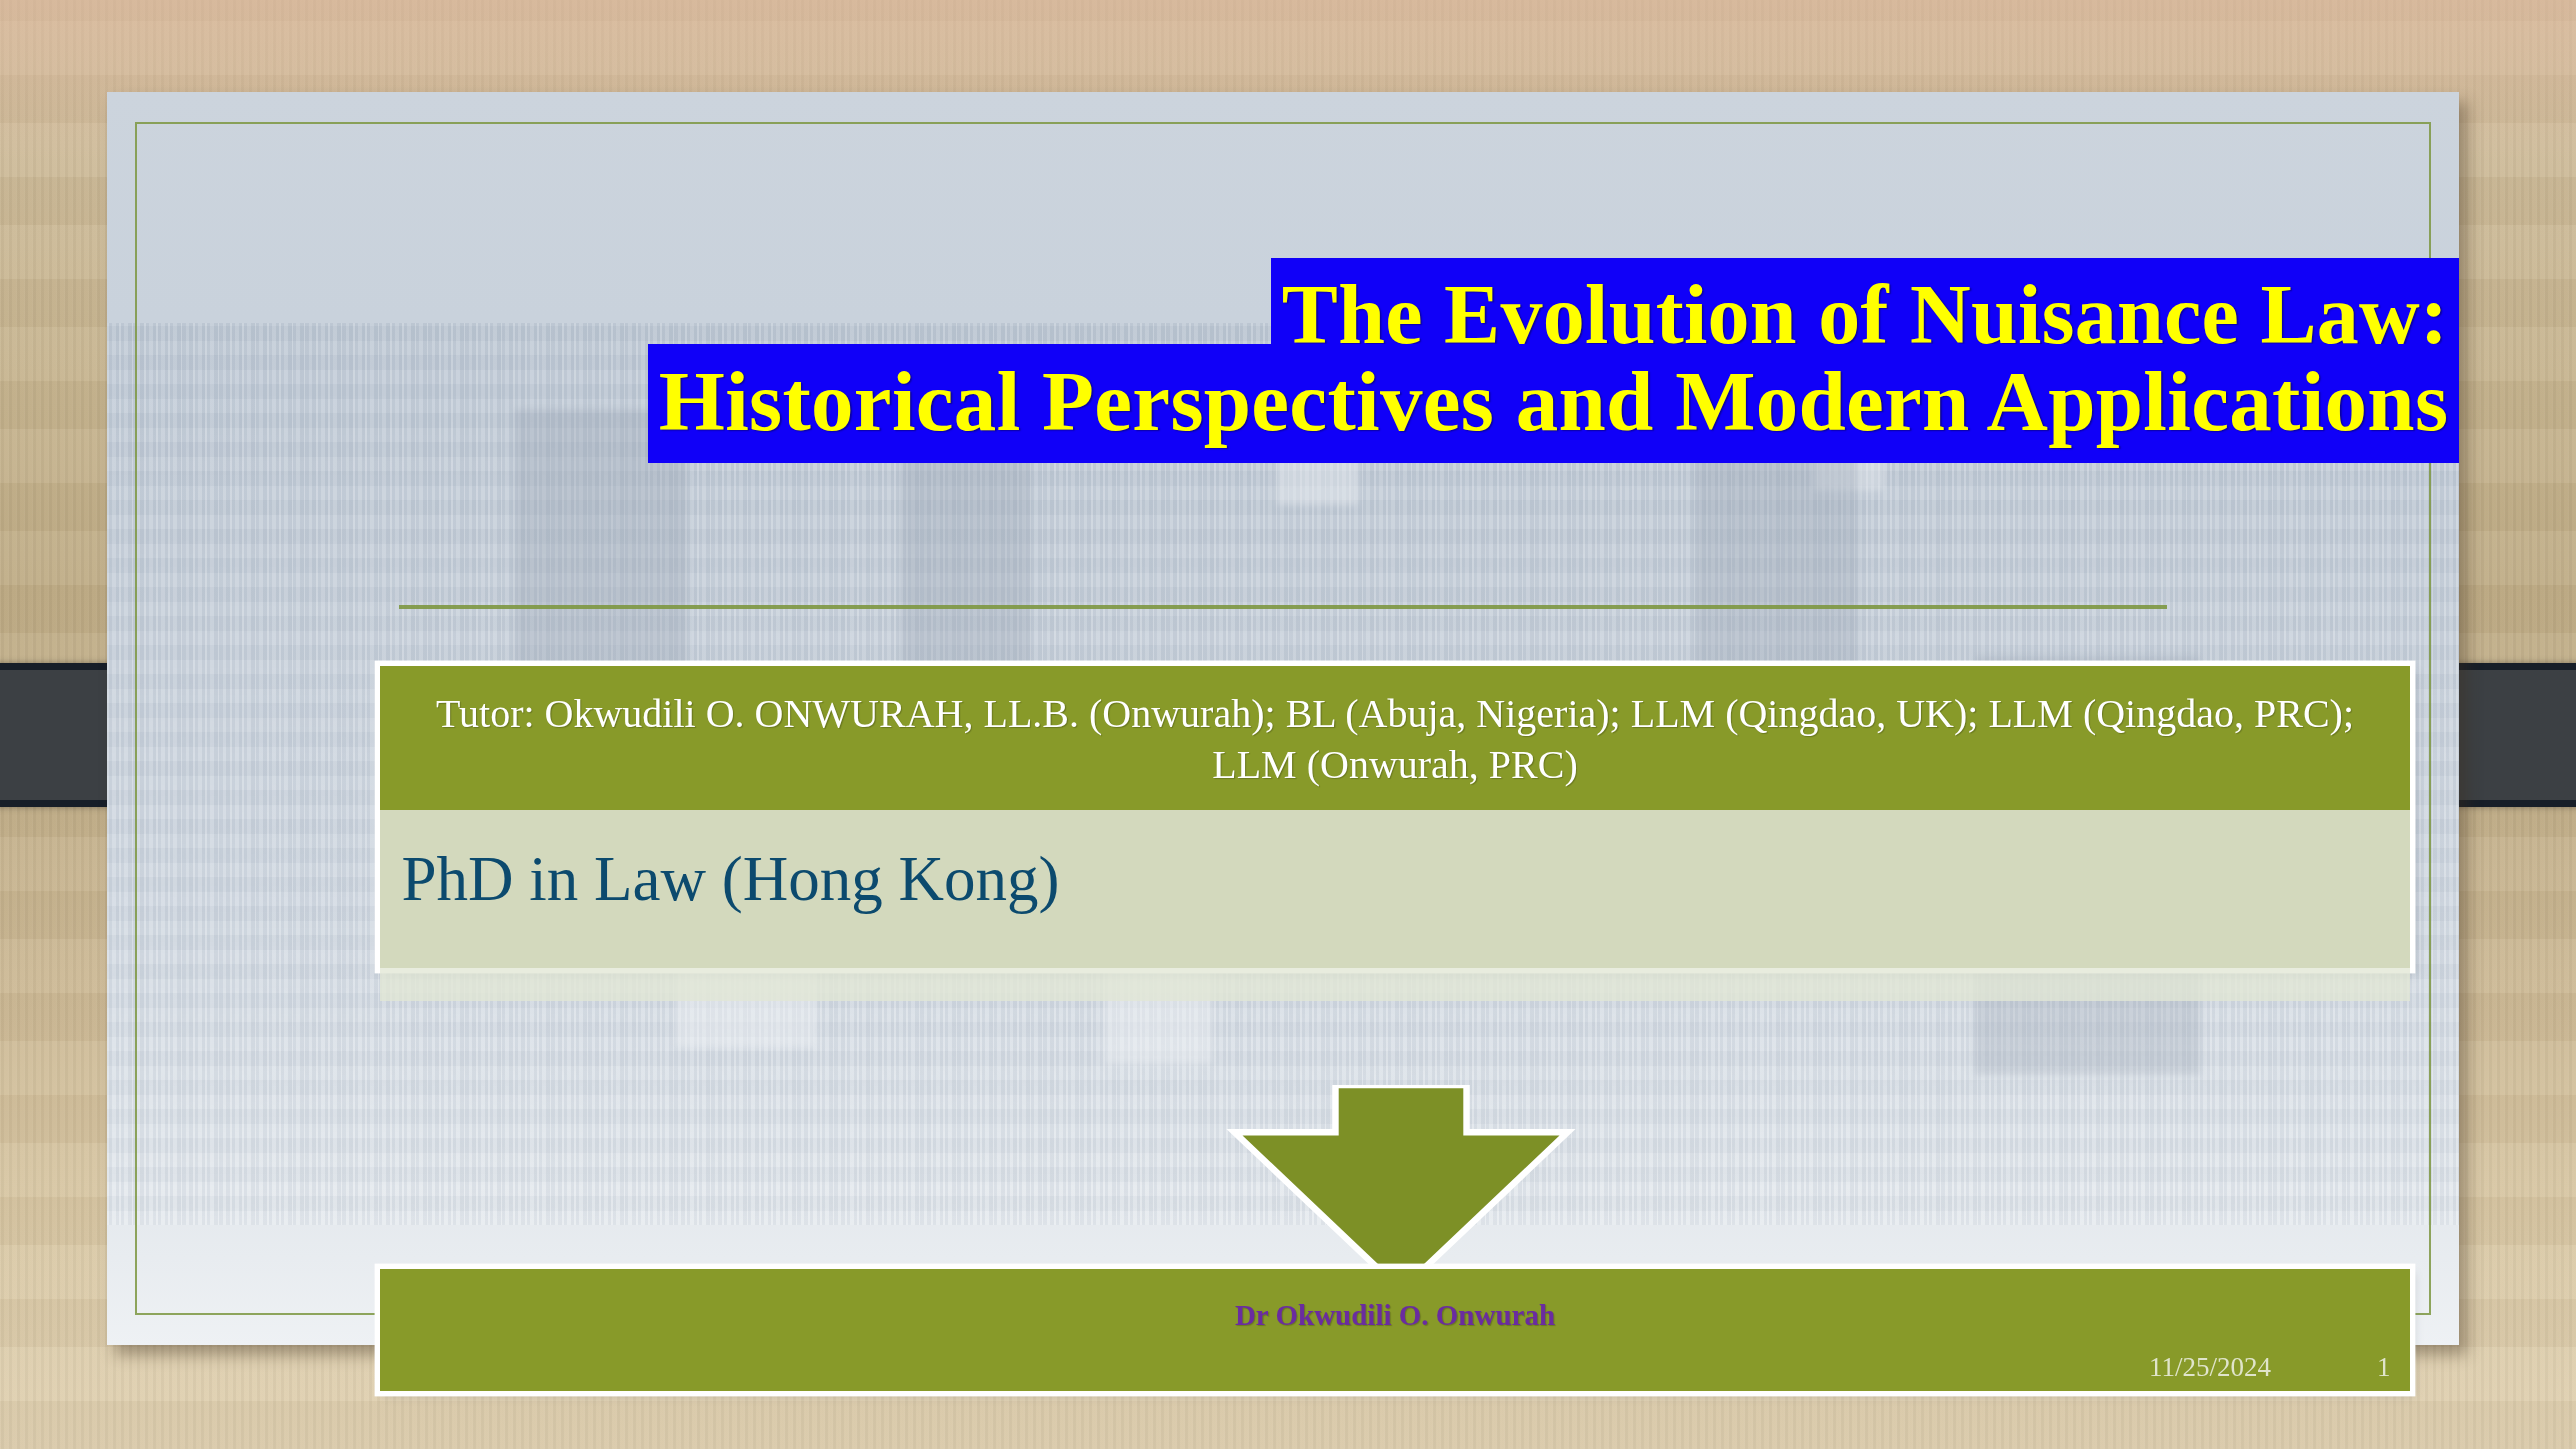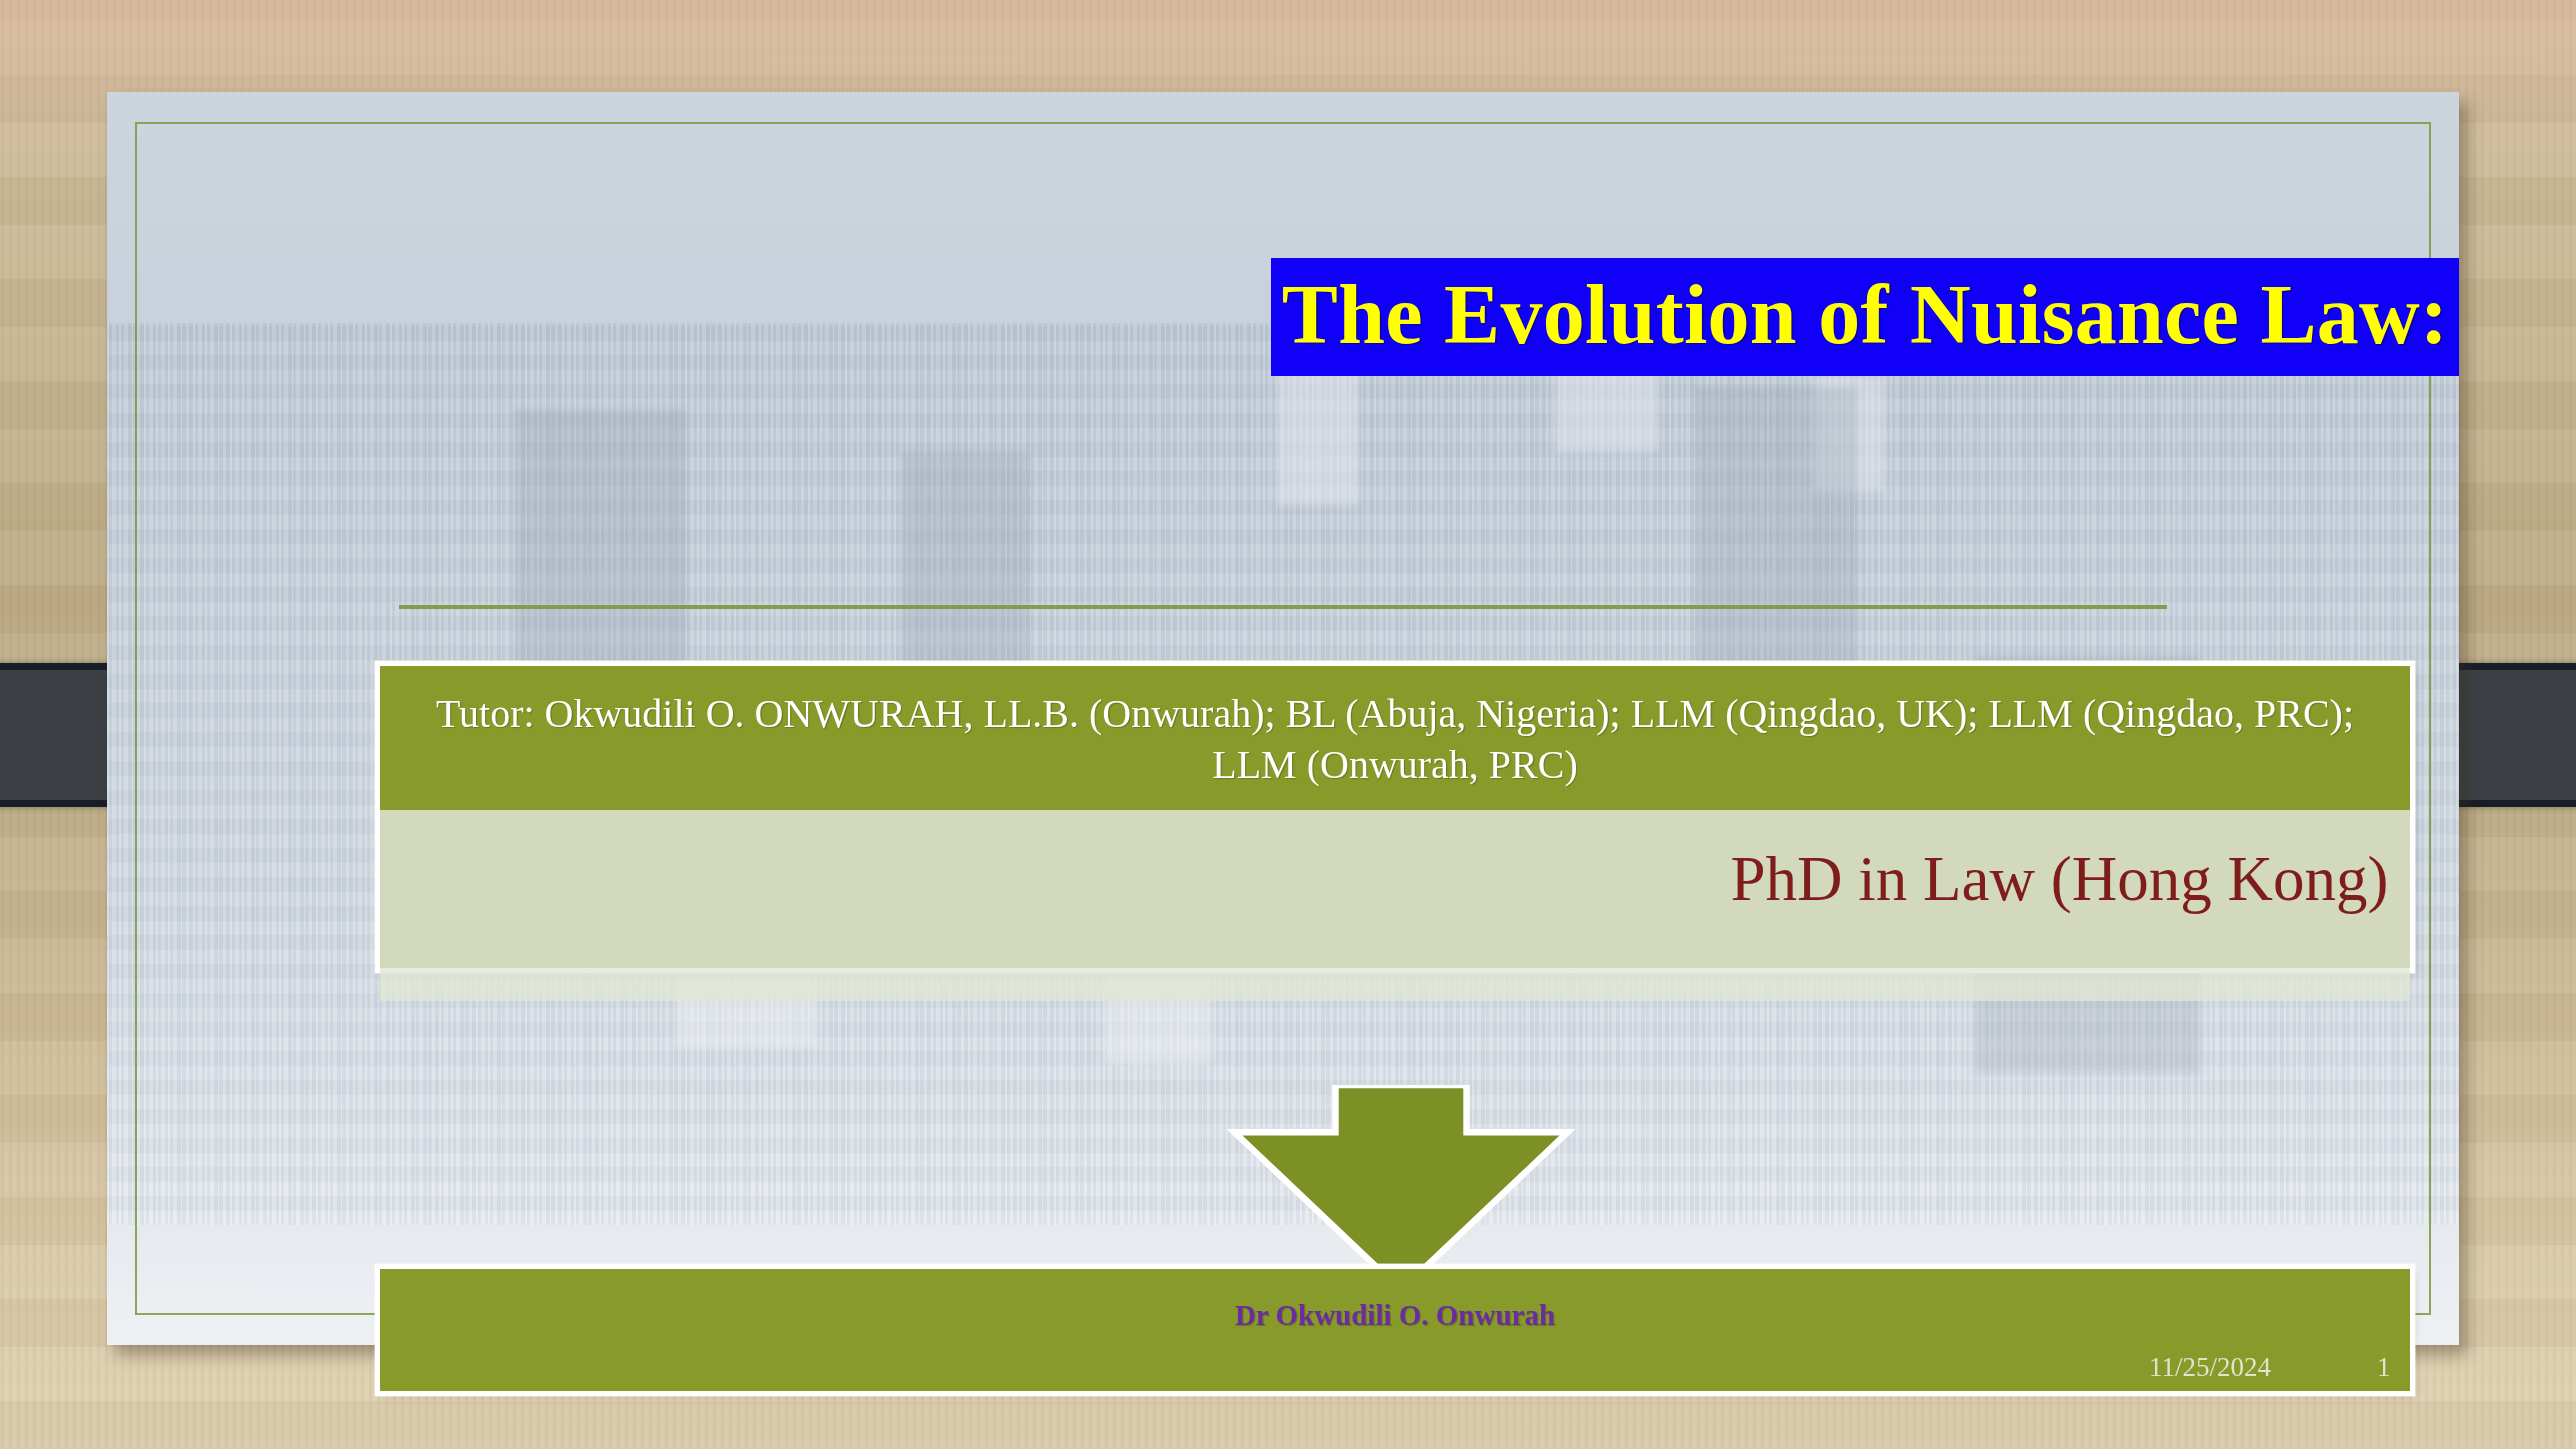--- a/index.html
+++ b/index.html
@@ -295,6 +295,7 @@
 
     <div class="title-wrap">
       <span class="title-line l1"><span>The Evolution of Nuisance Law:</span></span>
+      <span class="title-line l2"><span>Historical Perspectives and Modern Applications</span></span>
     </div>
 
     <div class="divider"></div>

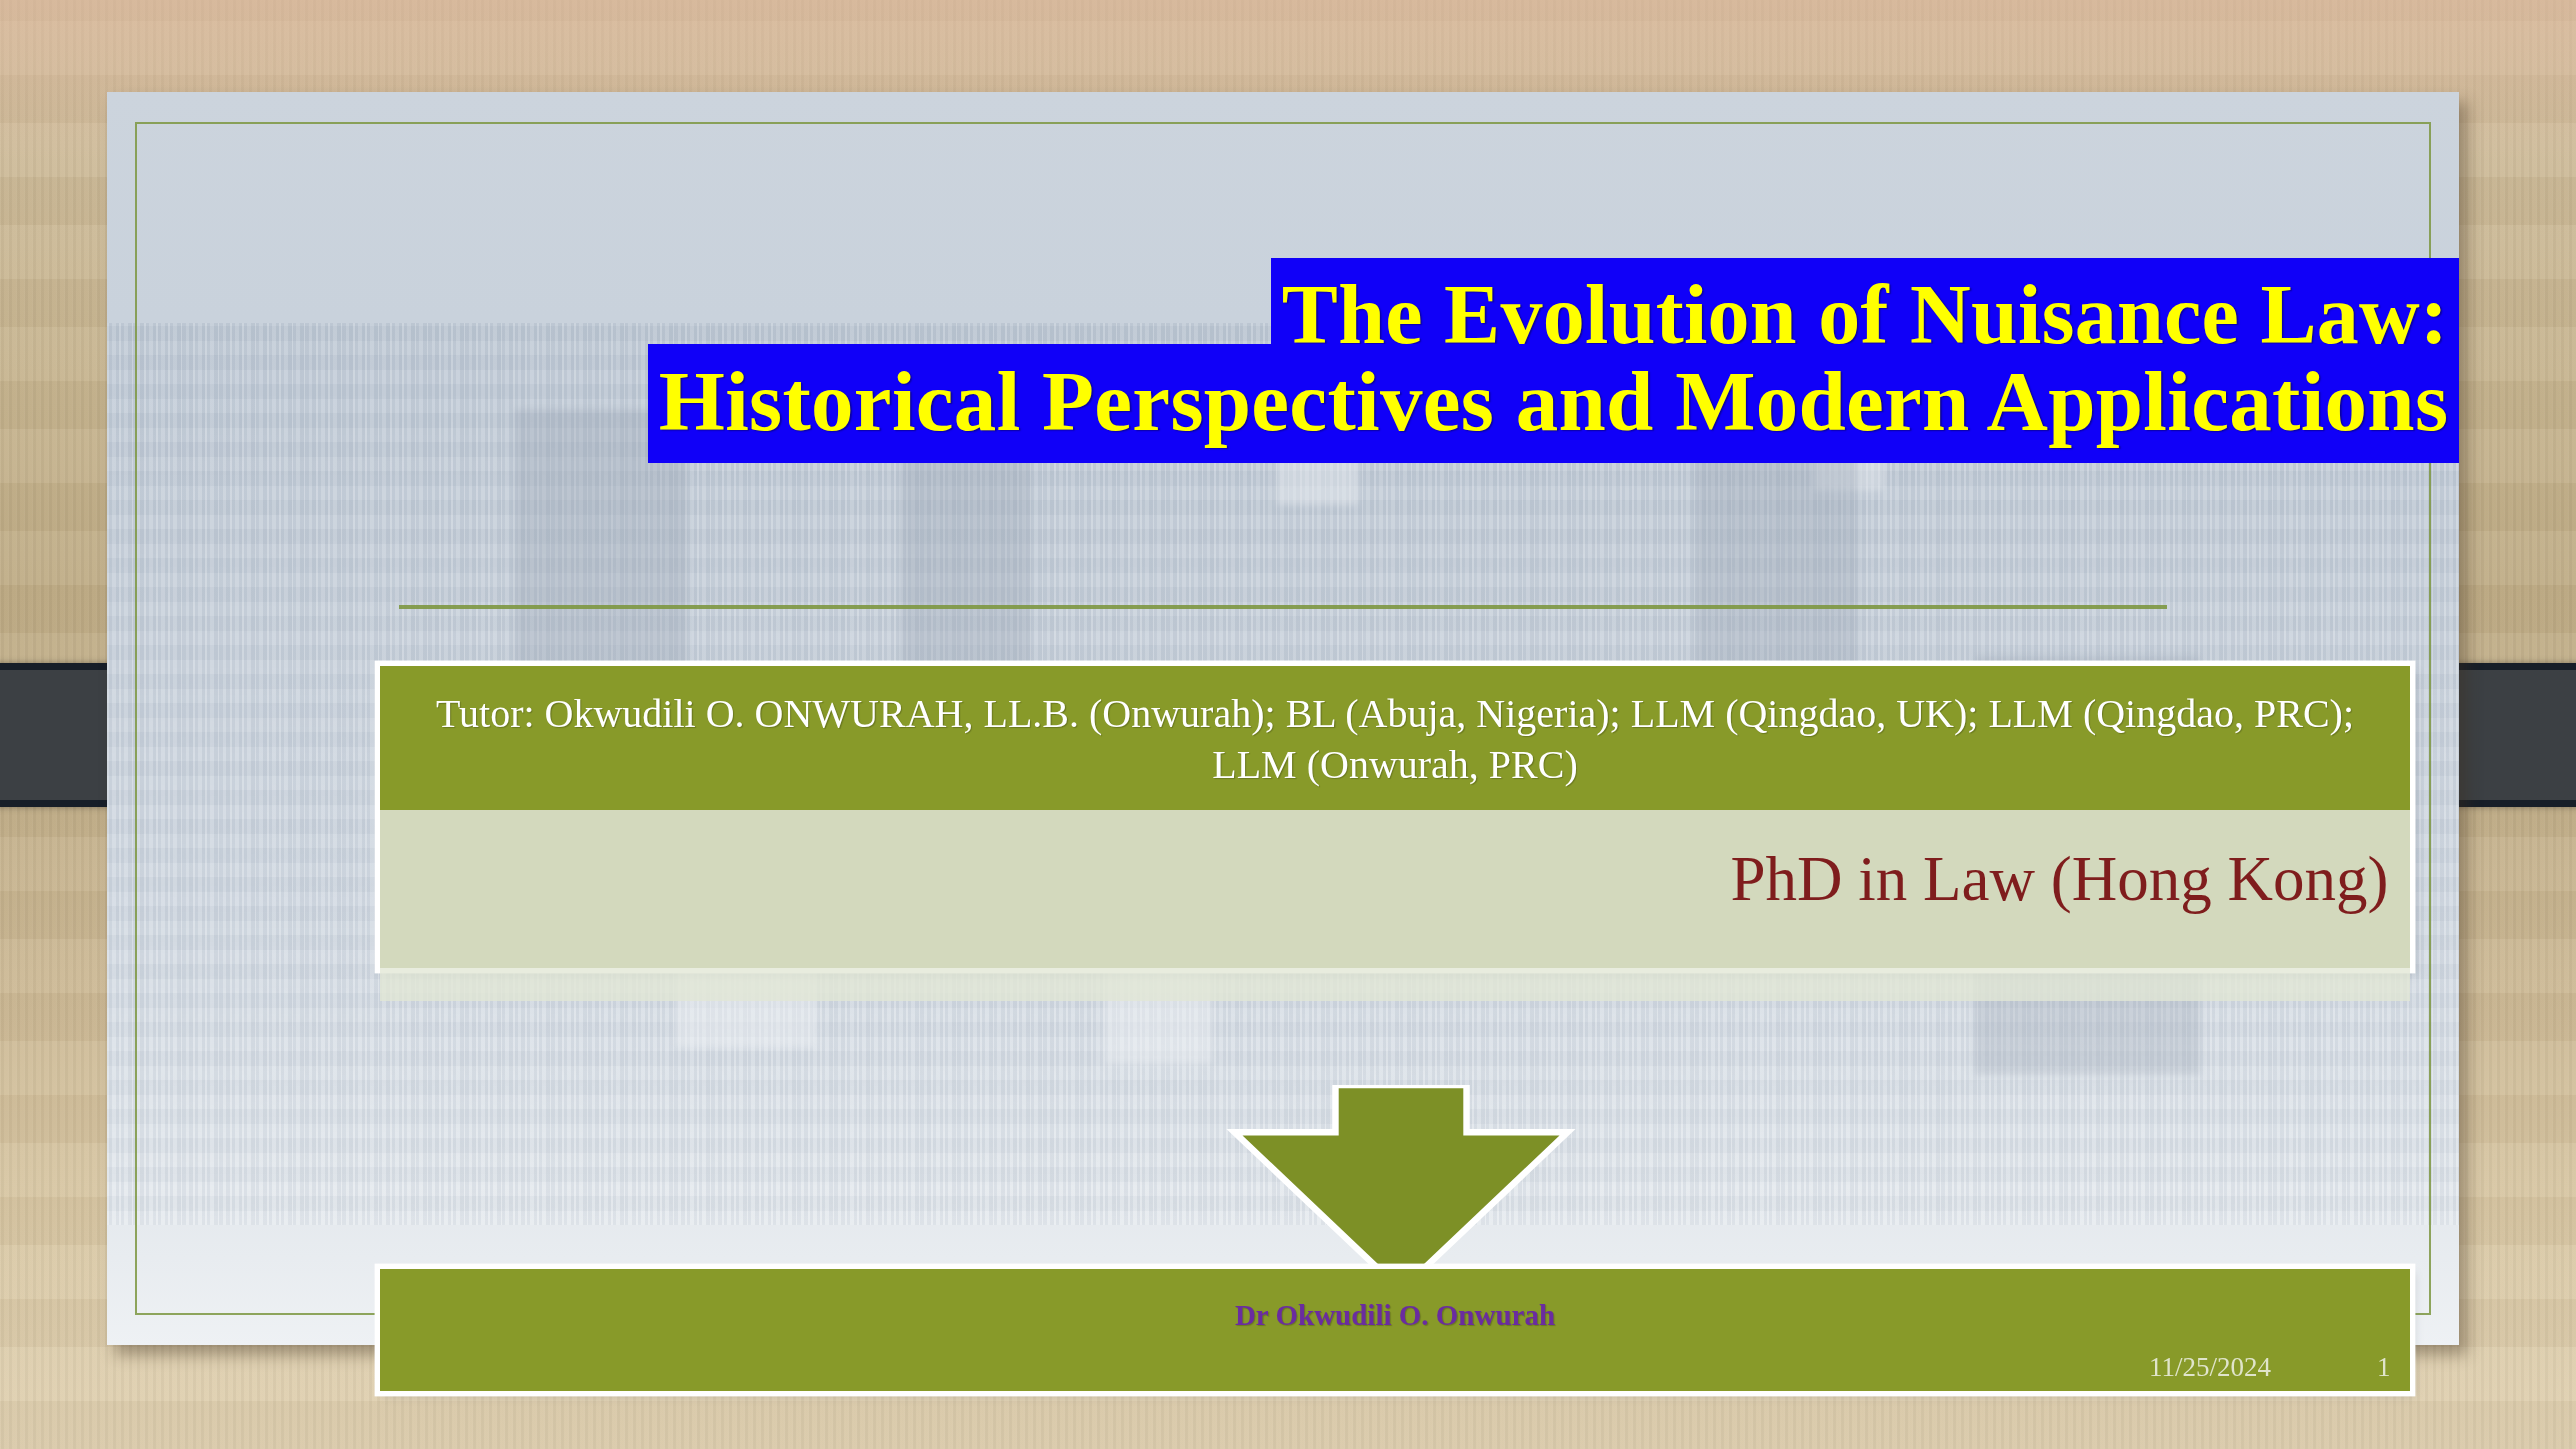--- a/index.html
+++ b/index.html
@@ -201,9 +201,9 @@
   .tutor-band b { font-weight: normal; }
   .phd-band {
     background: #d3d9bd;
-    color: #7f1d1d;
+    color: #0c4a6e;
     font-size: 63px;
-    text-align: right;
+    text-align: left;
     padding: 33px 21.5px 52px 21.5px;
     box-sizing: border-box;
   }

